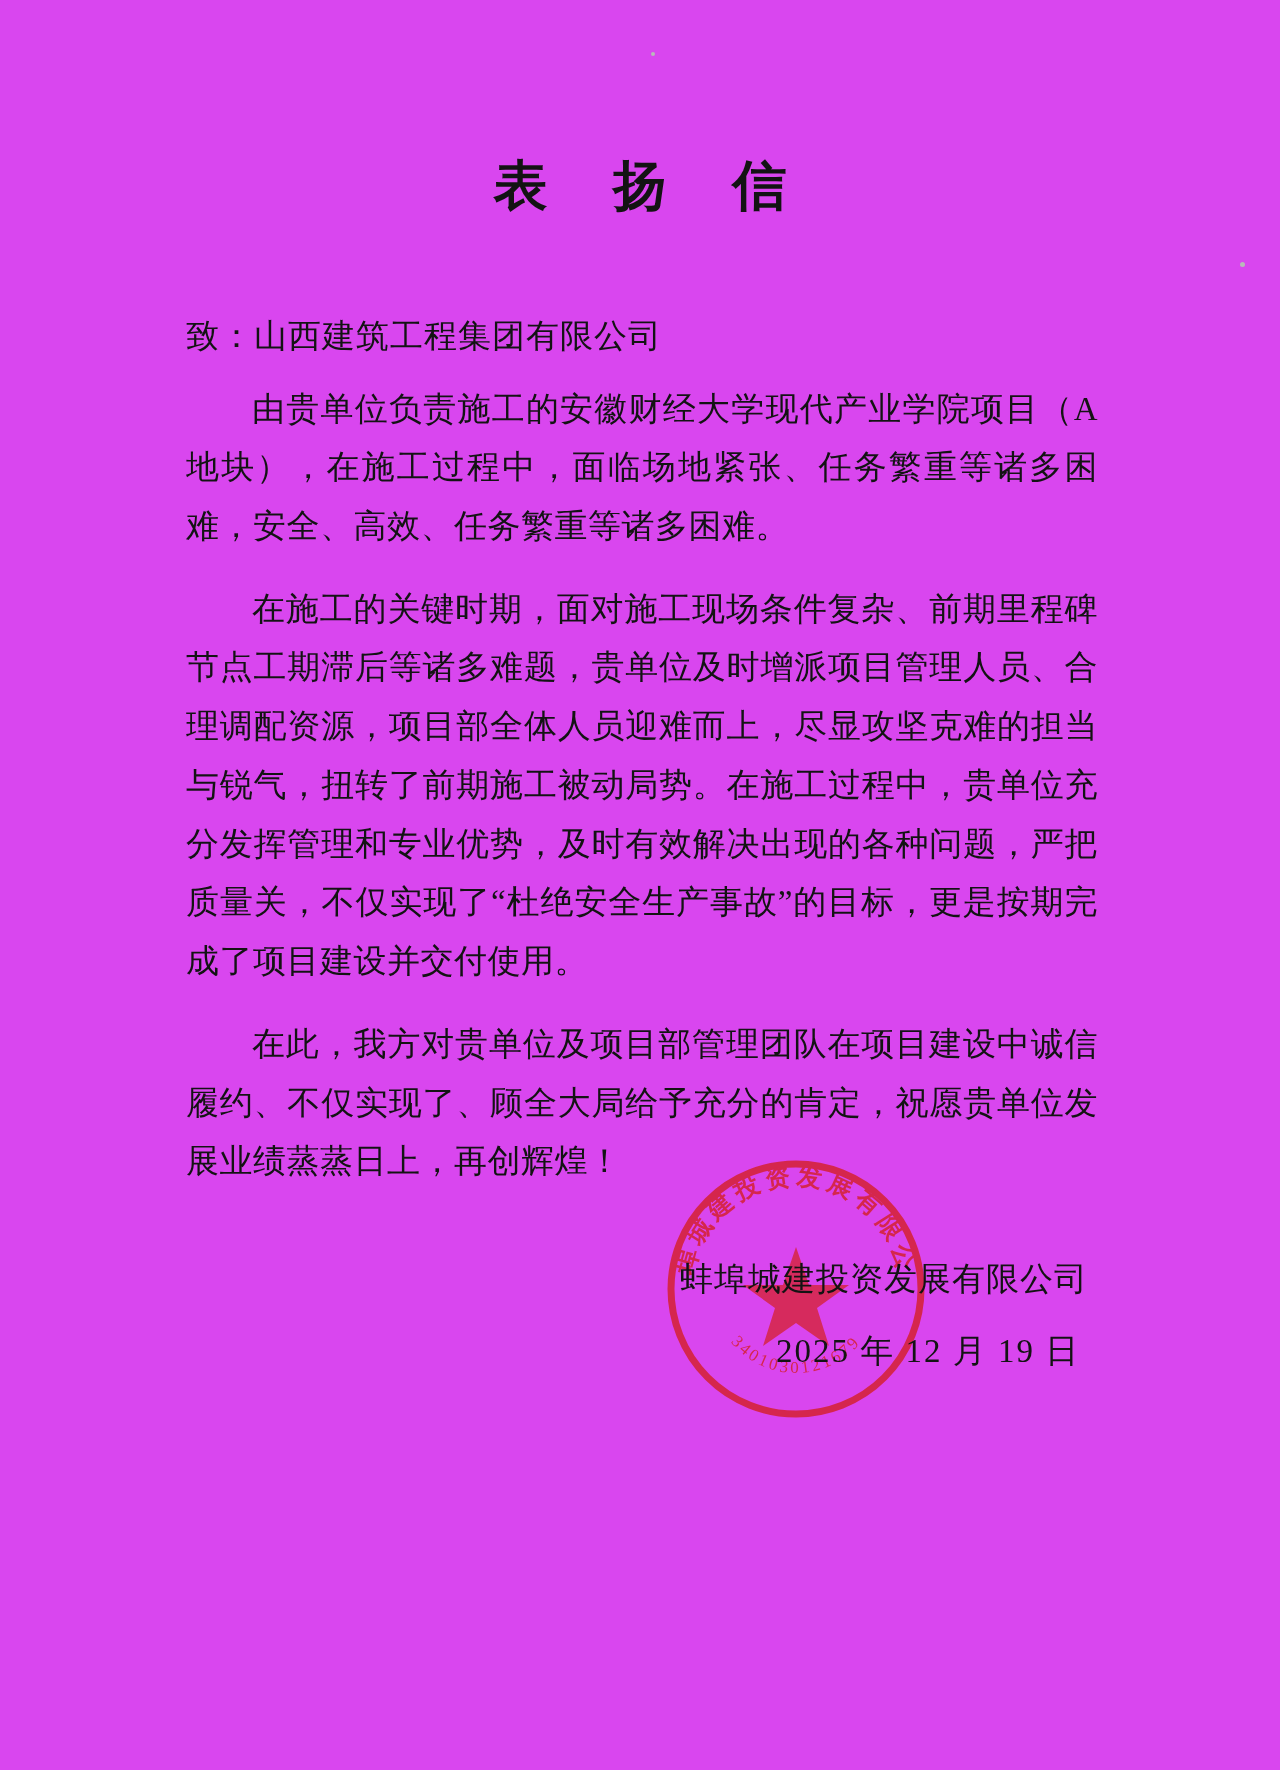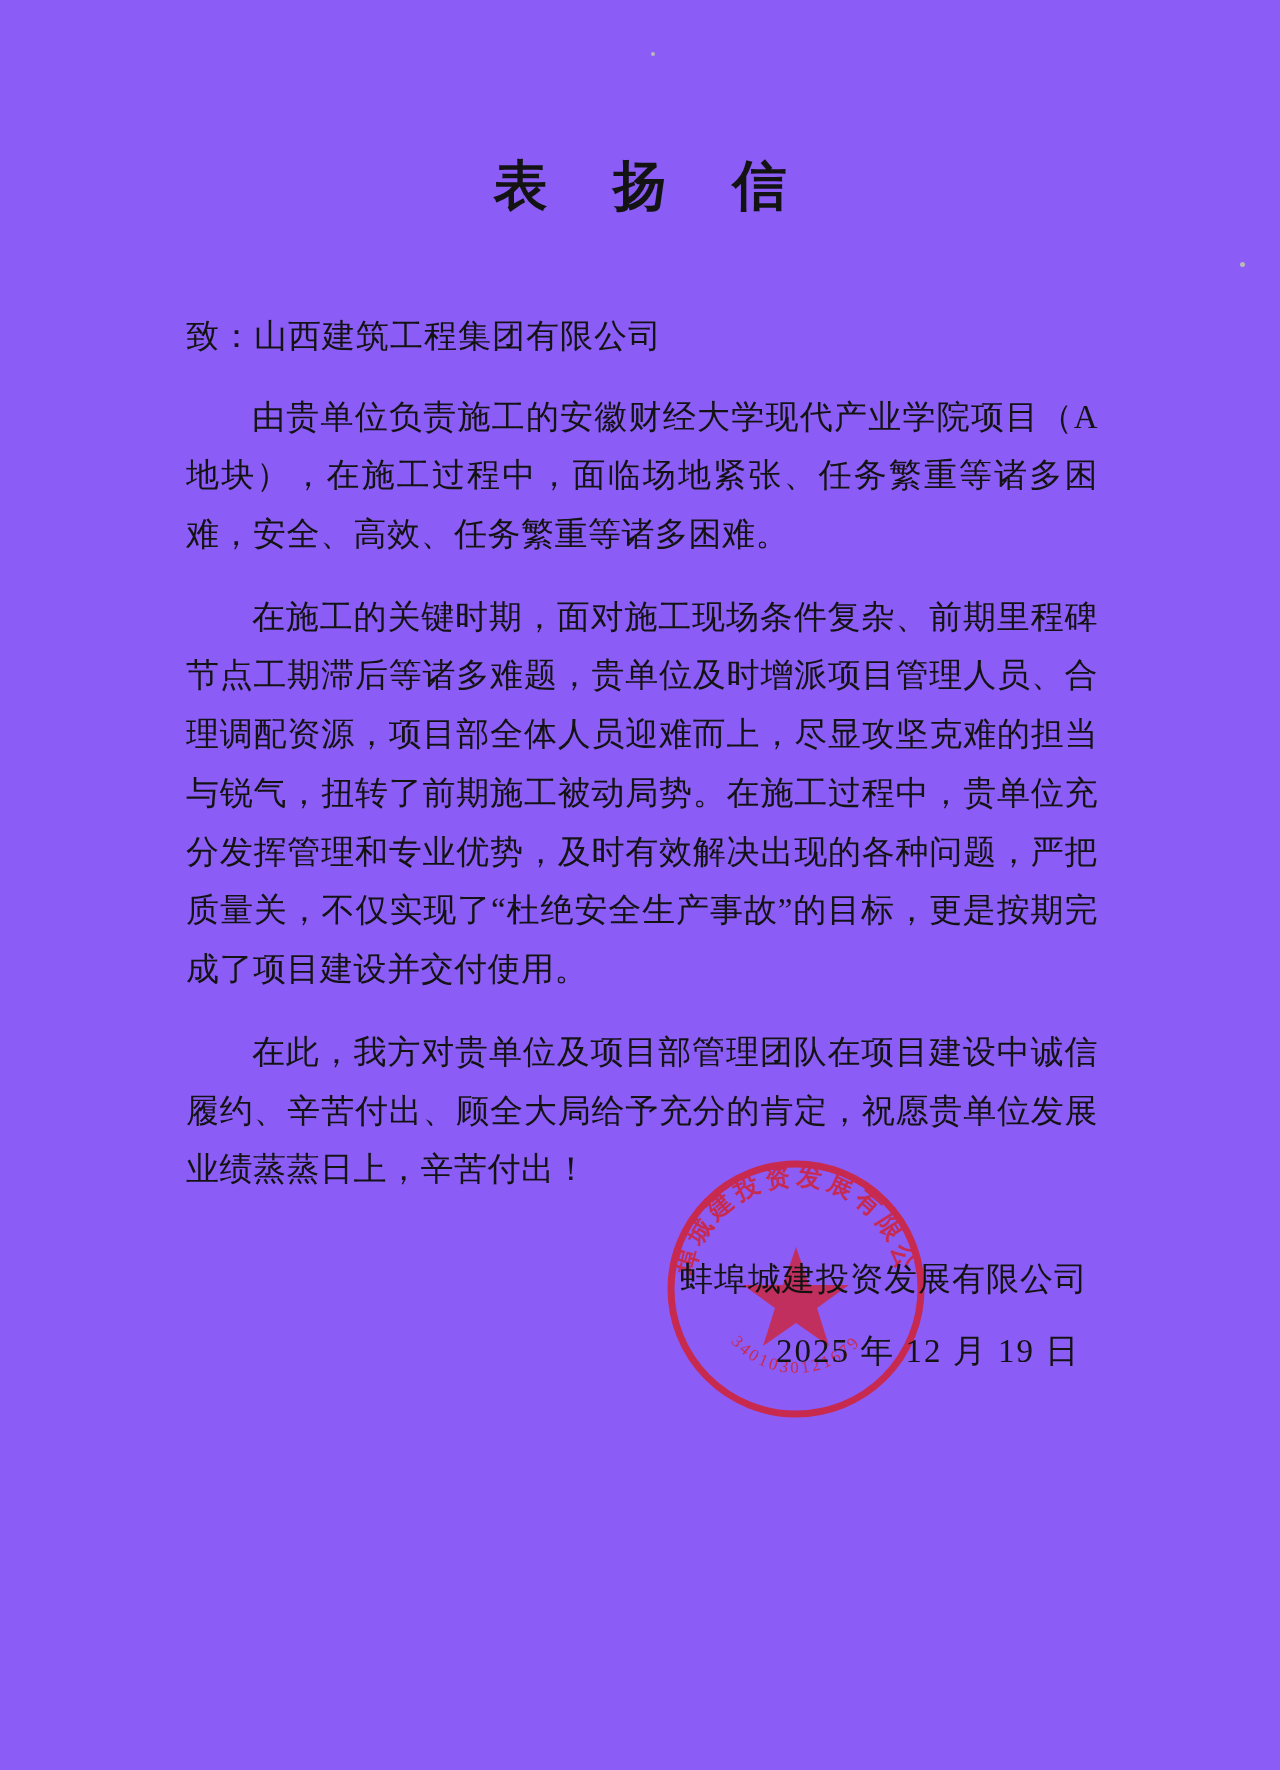--- a/index.html
+++ b/index.html
@@ -20,7 +20,7 @@
     position: relative;
     width: 1280px;
     height: 1770px;
-    background: #8b5cf6;
+    background: #d946ef;
   }
 
   

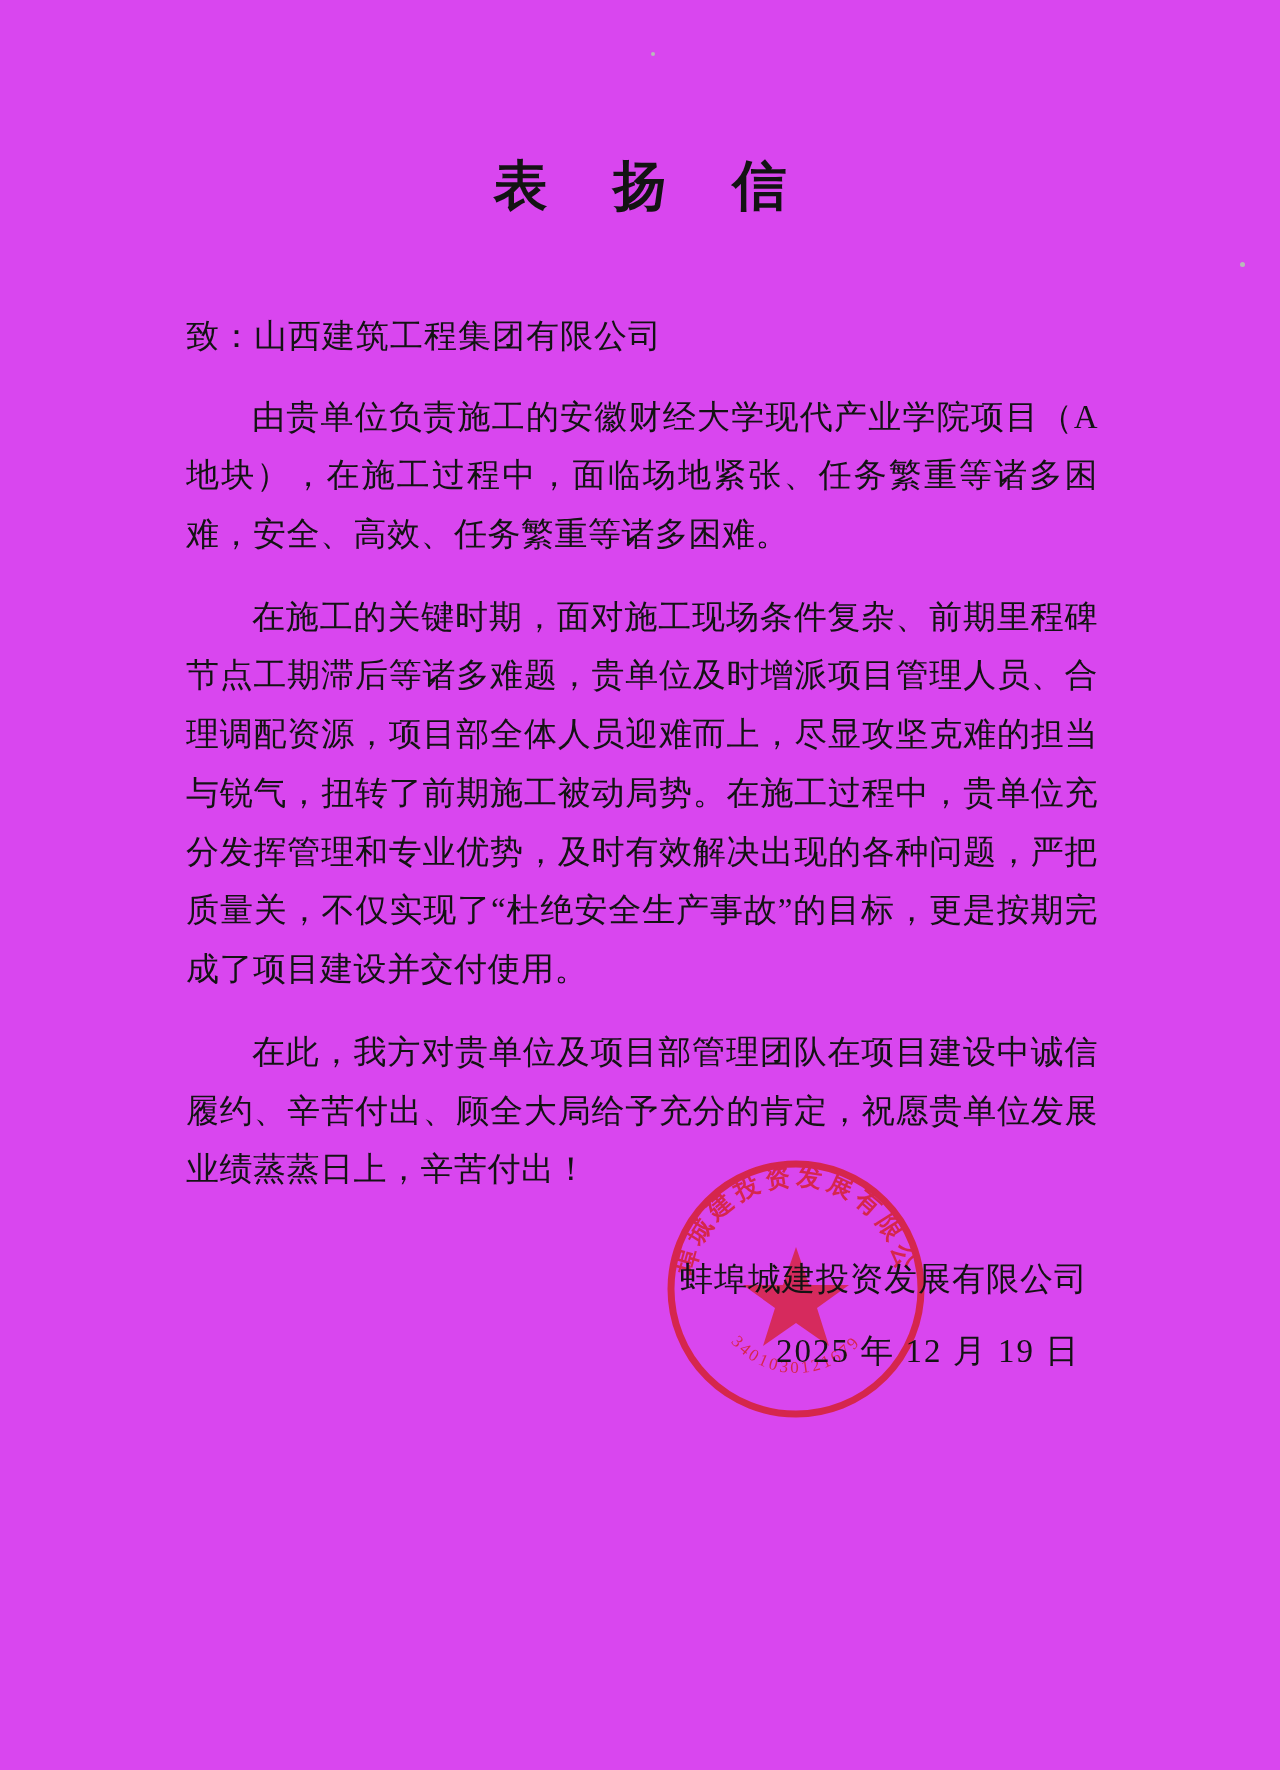--- a/index.html
+++ b/index.html
@@ -56,7 +56,7 @@
   .salutation {
     font-size: 33px;
     line-height: 1.5;
-    margin: 0 0 26px 0;
+    margin: 0 0 18px 0;
     letter-spacing: 1px;
     color: #131313;
   }

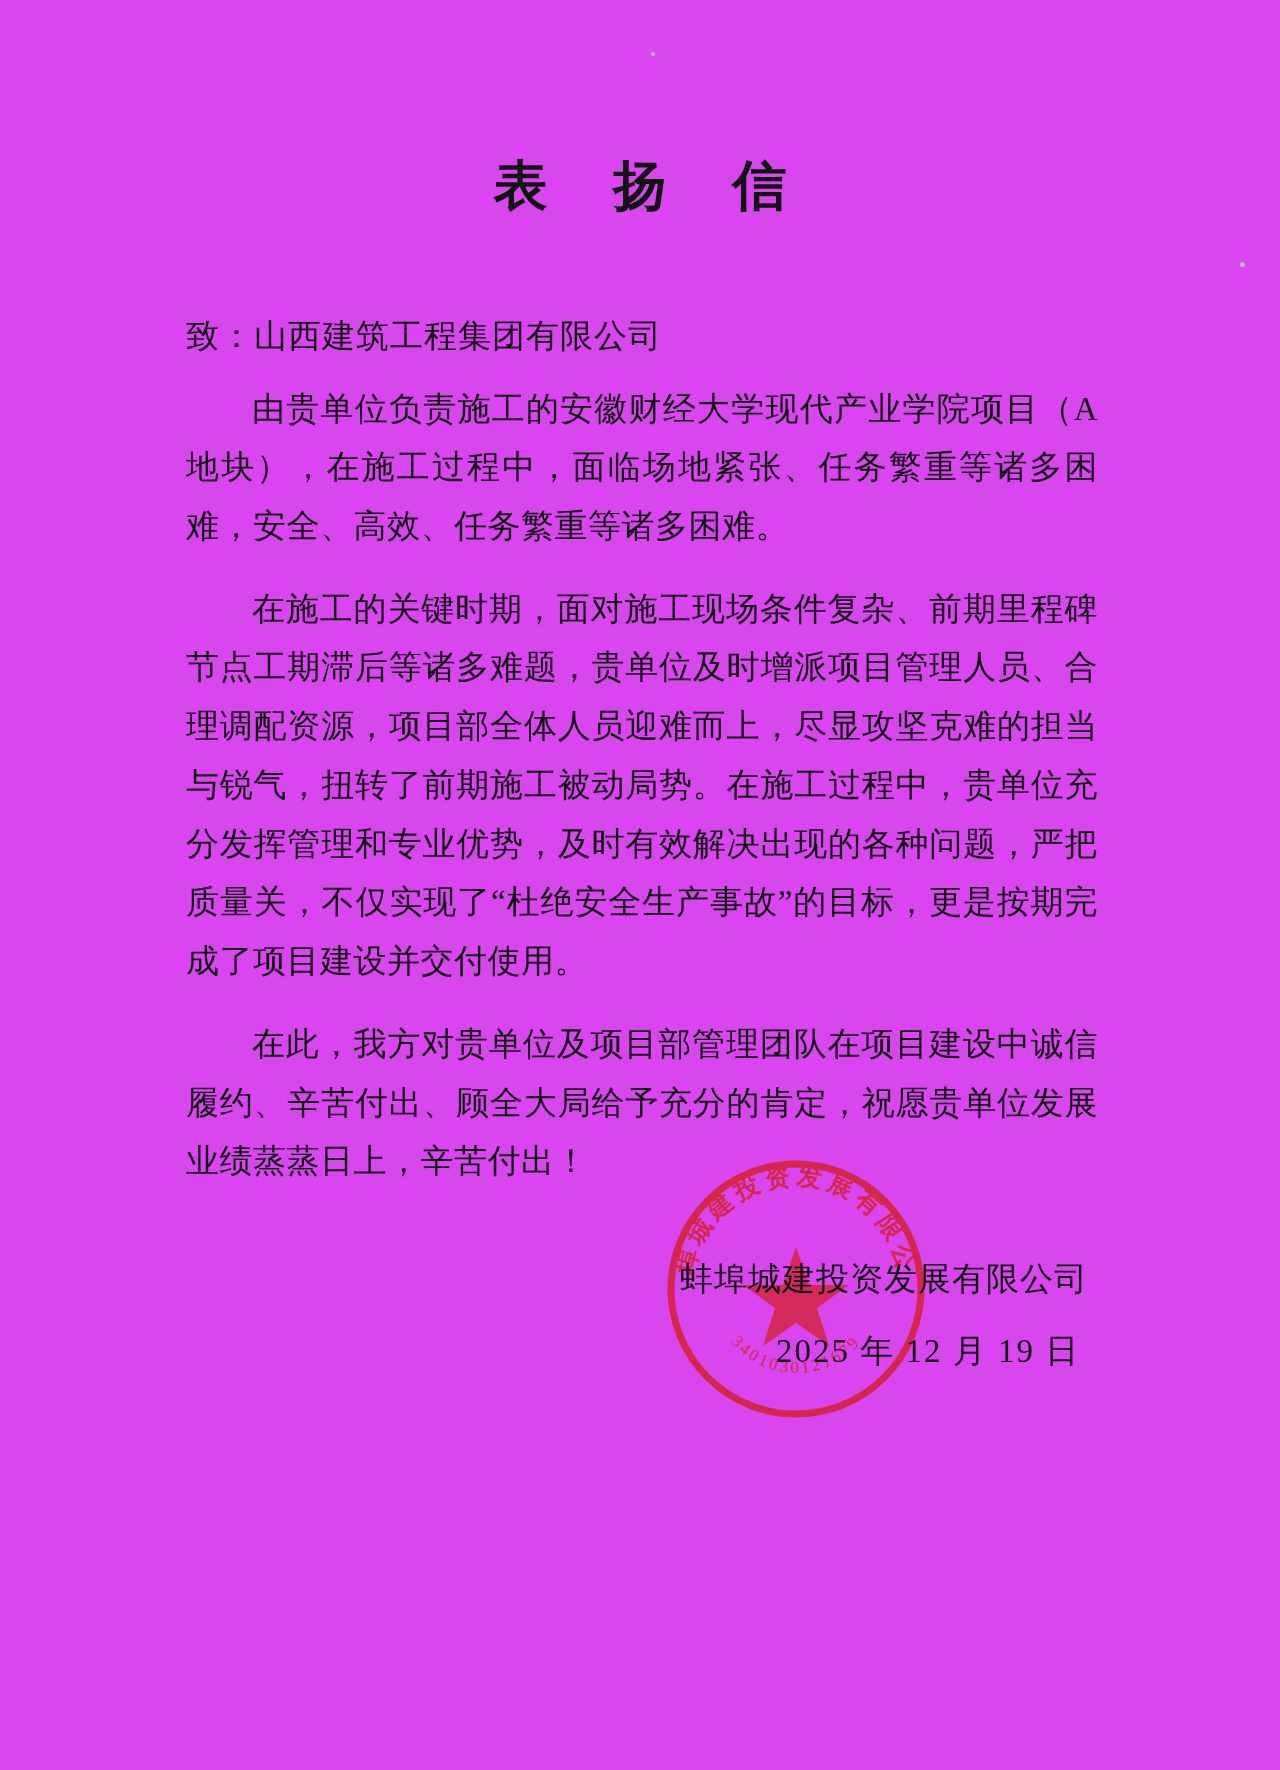--- a/index.html
+++ b/index.html
@@ -128,7 +128,7 @@
 
     <p class="para">在施工的关键时期，面对施工现场条件复杂、前期里程碑节点工期滞后等诸多难题，贵单位及时增派项目管理人员、合理调配资源，项目部全体人员迎难而上，尽显攻坚克难的担当与锐气，扭转了前期施工被动局势。在施工过程中，贵单位充分发挥管理和专业优势，及时有效解决出现的各种问题，严把质量关，不仅实现了“杜绝安全生产事故”的目标，更是按期完成了项目建设并交付使用。</p>
 
-    <p class="para">在此，我方对贵单位及项目部管理团队在项目建设中诚信履约、辛苦付出、顾全大局给予充分的肯定，祝愿贵单位发展业绩蒸蒸日上，辛苦付出！</p>
+    <p class="para">在此，我方对贵单位及项目部管理团队在项目建设中诚信履约、不仅实现了、顾全大局给予充分的肯定，祝愿贵单位发展业绩蒸蒸日上，再创辉煌！</p>
   </div>
 
   <div class="seal">

